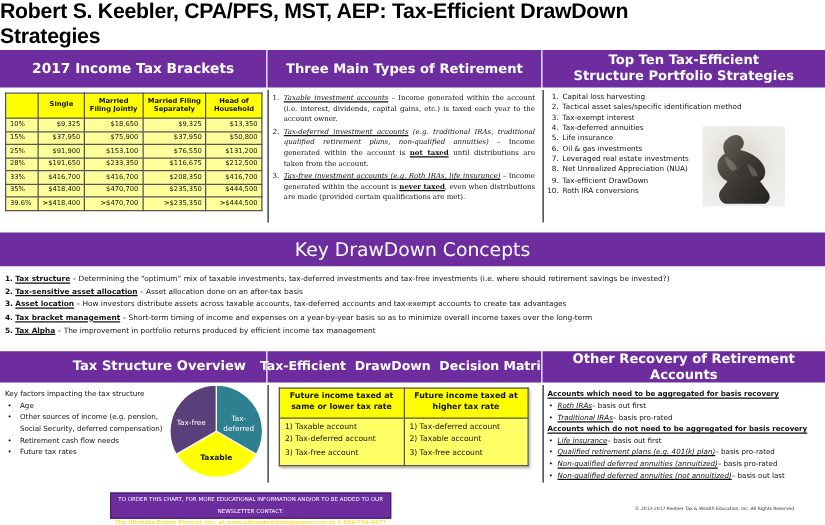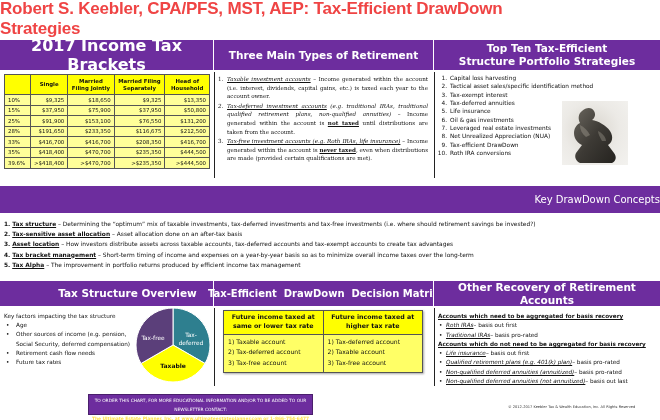--- a/index.html
+++ b/index.html
@@ -9,7 +9,7 @@
   .title {
     position: absolute; left: 0; top: 0; width: 532px; height: 38px;
     display: flex; align-items: center; justify-content: center;
-    font-weight: bold; font-size: 17px; color: #ef4444;
+    font-weight: bold; font-size: 17px; color: #000000;
     font-family: "Liberation Sans", sans-serif; letter-spacing: -0.2px;
   }
 

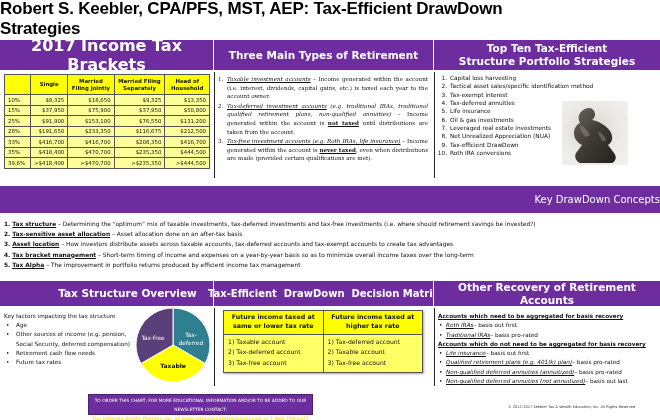--- a/index.html
+++ b/index.html
@@ -121,7 +121,7 @@
 
 <div class="title">Robert S. Keebler, CPA/PFS, MST, AEP: Tax-Efficient DrawDown Strategies</div>
 
-<div class="band" style="left:0; top:40px; width:213px; height:30px; font-size:16px;">
+<div class="band" style="left:0; top:40px; width:213px; height:30px; font-size:11px;">
   <span>2017 Income Tax Brackets</span>
 </div>
 <div class="band" style="left:214px; top:40px; width:219px; height:30px; font-size:10.5px; flex-direction:row;">

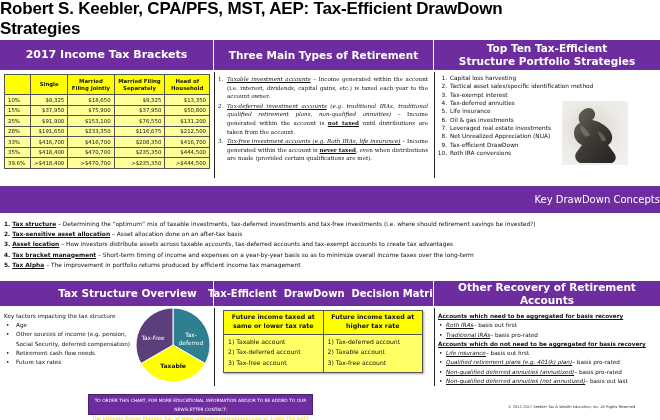--- a/index.html
+++ b/index.html
@@ -271,7 +271,7 @@
   </svg>
 </div>
 
-<div class="band thin" style="left:0; top:186px; width:660px; height:27px; font-size:10px;justify-content:flex-end;">
+<div class="band thin" style="left:0; top:186px; width:660px; height:27px; font-size:15px;">
   <span>Key DrawDown Concepts</span>
 </div>
 

